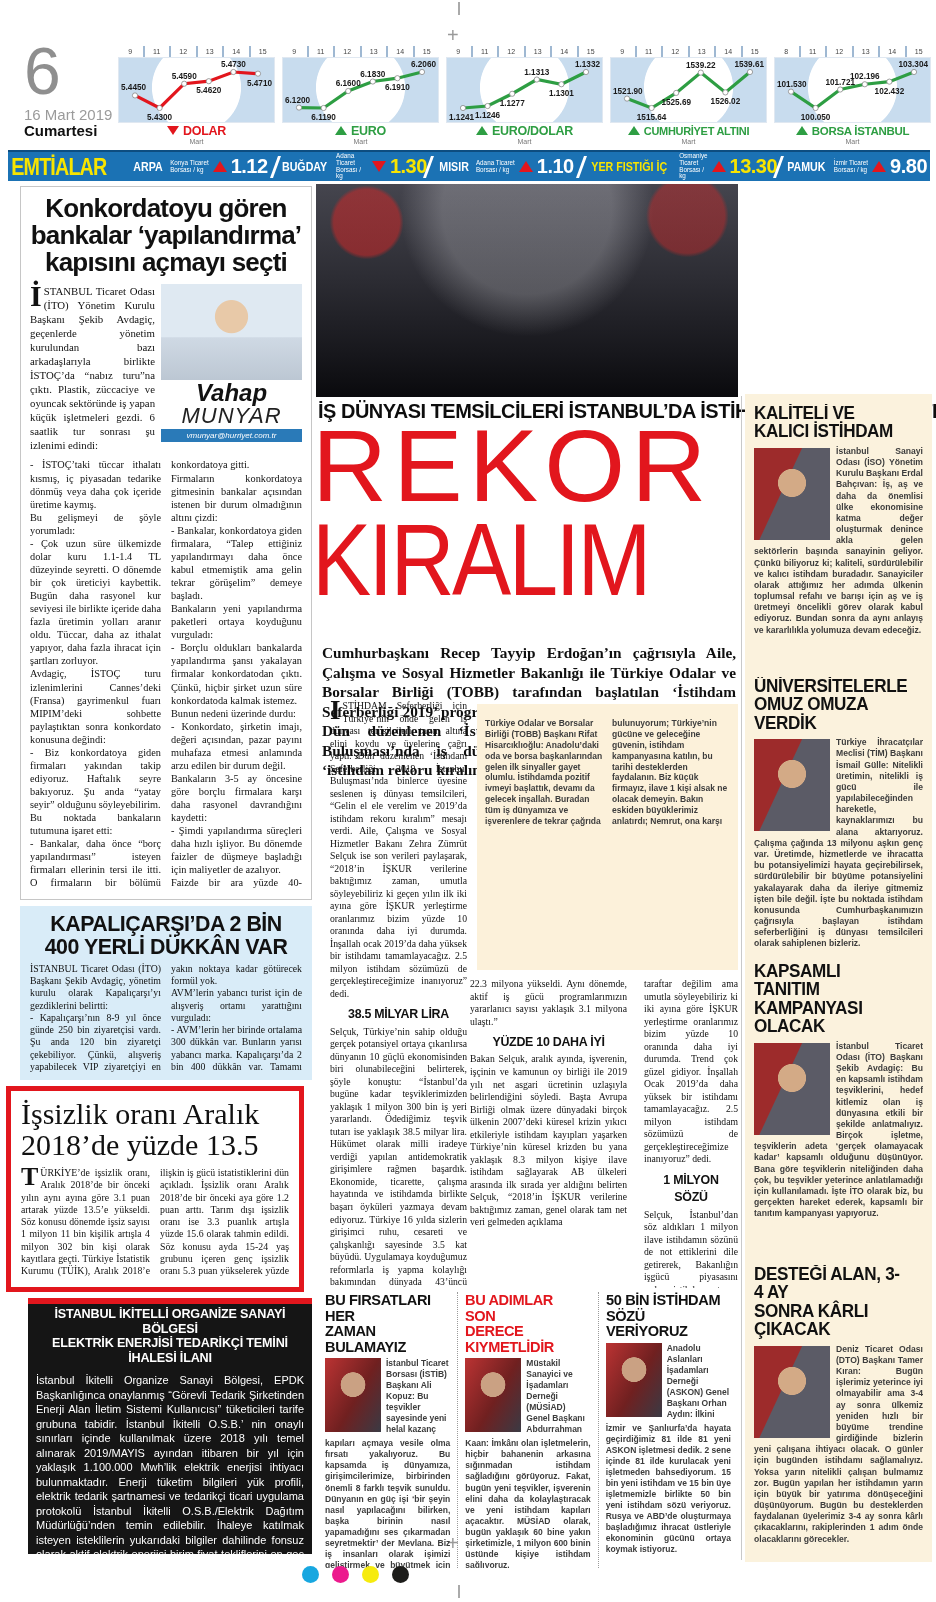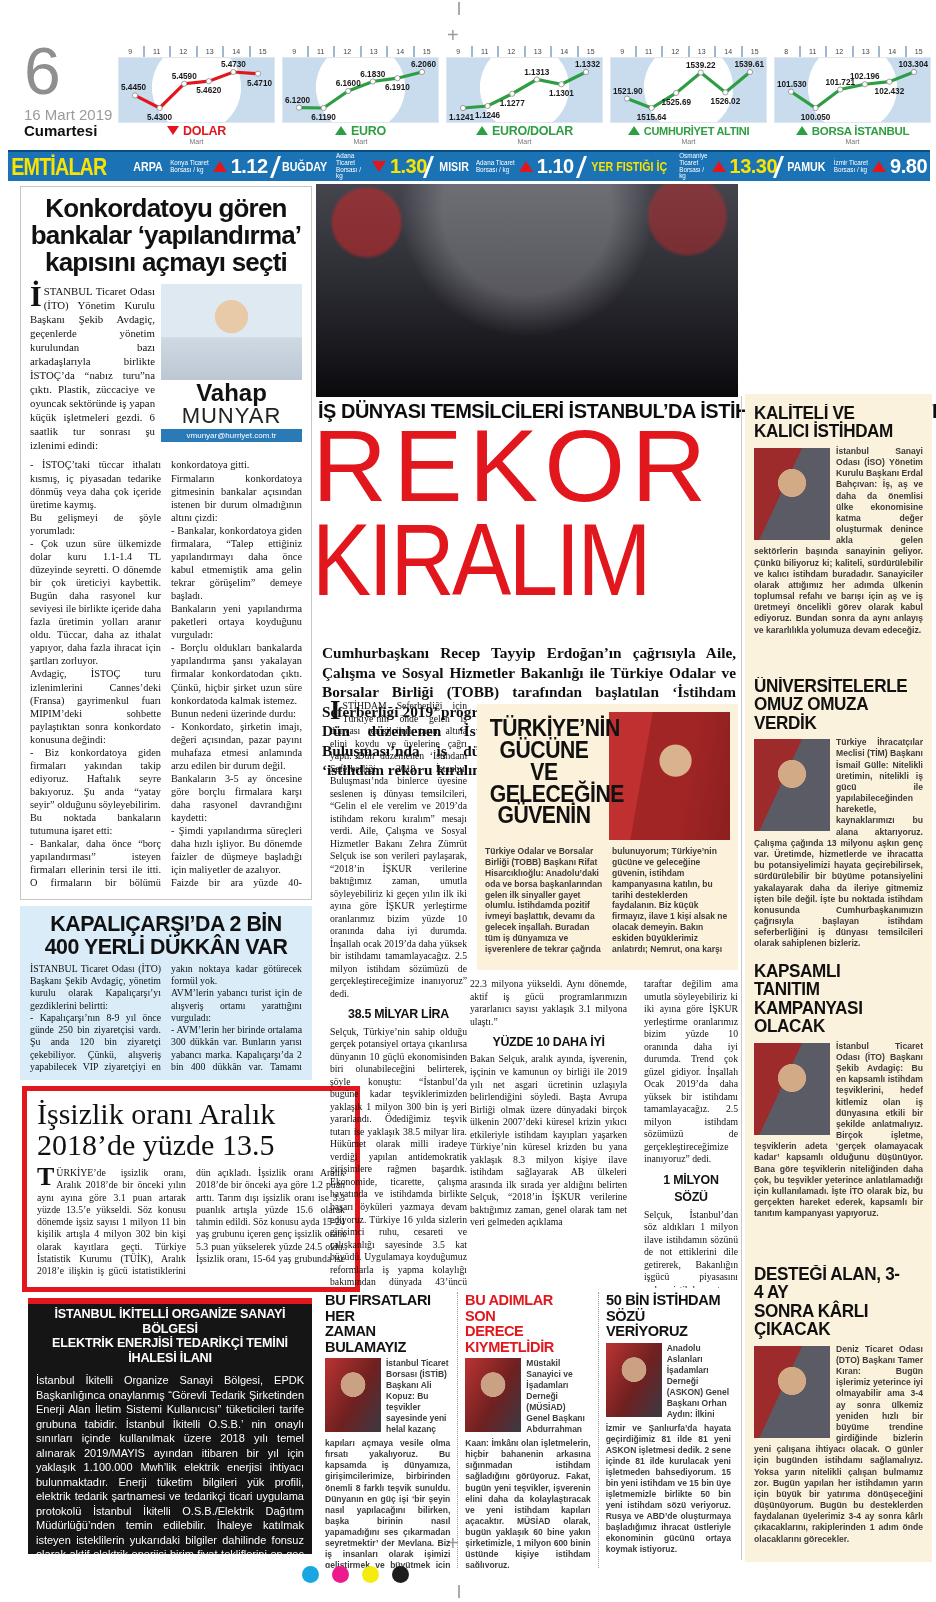--- a/index.html
+++ b/index.html
@@ -52,7 +52,7 @@
   .la-top { display:flex; gap:6px; }
   .la-intro { width:47%; font-family:"Liberation Serif", serif; font-size:10.8px; line-height:1.3; text-align:justify; }
   .la-intro::first-letter { float:left; font-size:30px; line-height:0.8; font-weight:bold; padding-right:2px; }
-  .author { width:53%; }
+  .author { width:53%;font-style:italic; }
   .a-photo { width:100%; height:96px; background:
       radial-gradient(circle at 50% 34%, #e8c9a8 0 17%, transparent 18%),
       linear-gradient(180deg,#dfe9f2 0 55%, #cfd9e4 56%, #bcc7d3); }

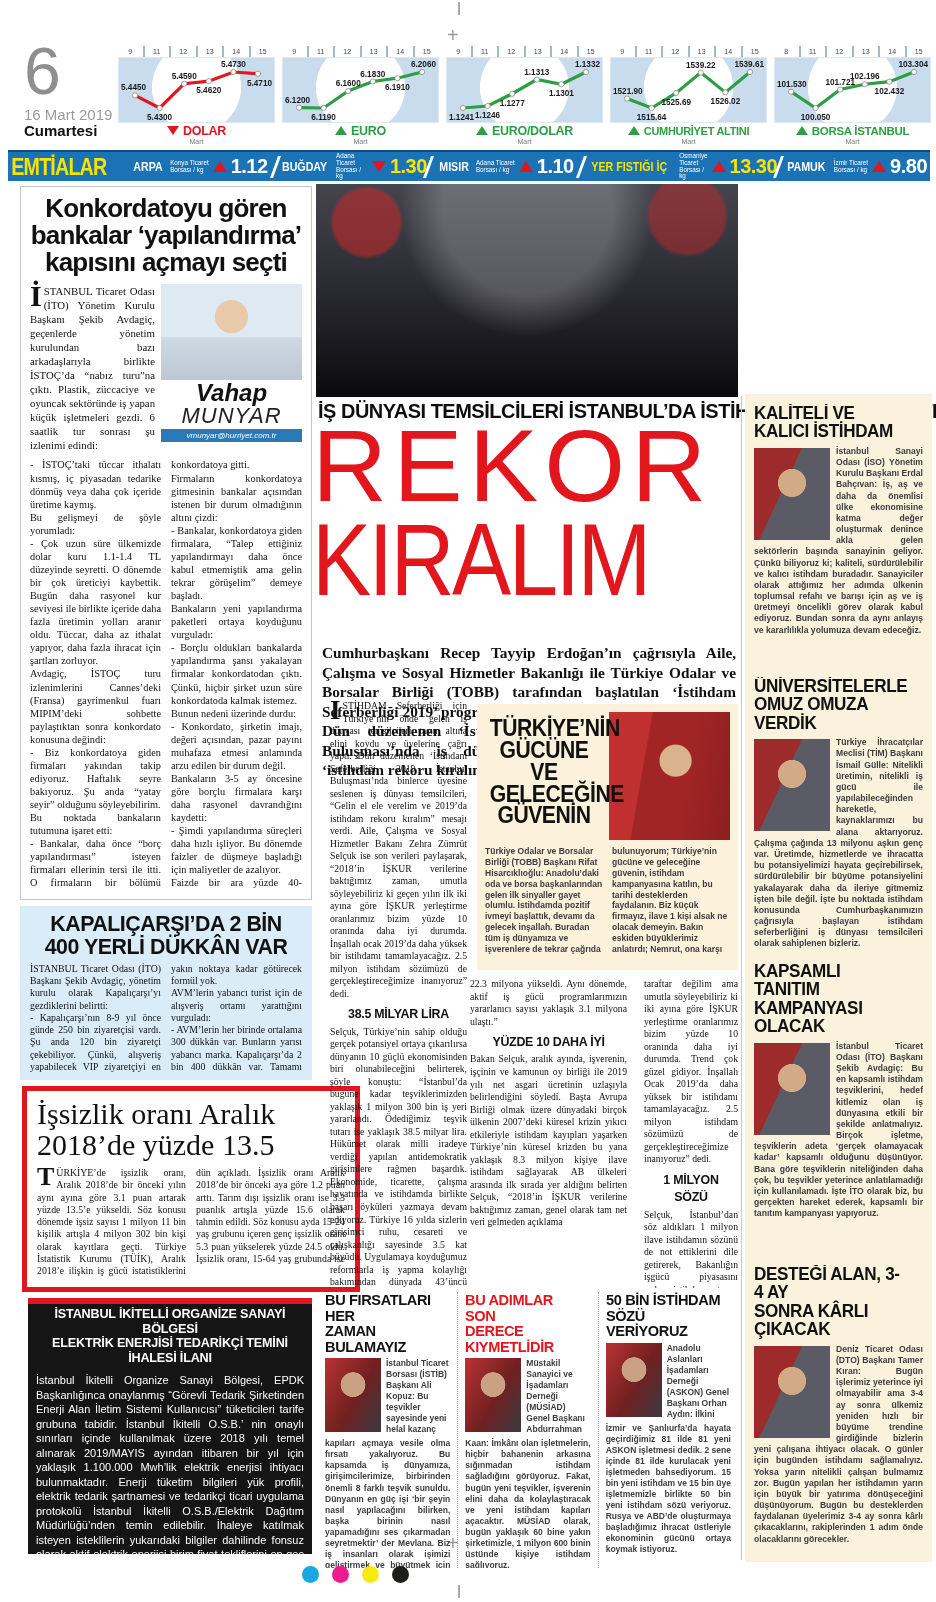--- a/index.html
+++ b/index.html
@@ -471,10 +471,6 @@
   </div>
 
   <div class="tobb">
-    <div class="top">
-      <h2>TÜRKİYE’NİN GÜCÜNE VE GELECEĞİNE GÜVENİN</h2>
-      <div class="tphoto"></div>
-    </div>
     <div class="cols">Türkiye Odalar ve Borsalar Birliği (TOBB) Başkanı Rifat Hisarcıklıoğlu: Anadolu’daki oda ve borsa başkanlarından gelen ilk sinyaller gayet olumlu. İstihdamda pozitif ivmeyi başlattık, devamı da gelecek inşallah. Buradan tüm iş dünyamıza ve işverenlere de tekrar çağrıda bulunuyorum; Türkiye’nin gücüne ve geleceğine güvenin, istihdam kampanyasına katılın, bu tarihi desteklerden faydalanın. Biz küçük firmayız, ilave 1 kişi alsak ne olacak demeyin. Bakın eskiden büyüklerimiz anlatırdı; Nemrut, ona karşı gelen İbrahim Peygamberin ateşte yakılması için emir vermiş. Nemrut’un askerleri meydanda büyük ateş yakmış. Herkes korku içinde, izliyormuş. Derken bir karınca, ağzında küçücük bir damla suyla, ateşe doğru yönelmiş. Diğer karıncalar arkasından bağırmış. ‘Nereye gidiyorsun, şu ateşin büyüklüğüne bak, bir damla suyla koskoca ateşi söndürebileceğini mi sanırsın?’ ‘Olsun’ demiş karınca, ‘Hiç olmazsa hangi tarafta olduğum anlaşılır’. İşte biz de, işsizliğe karşı, istihdamın safında yer almalıyız. En az bir işçi vatandaşımızı işe alarak, işini geliştirin, ekonomiye katkı verin.</div>
   </div>
 

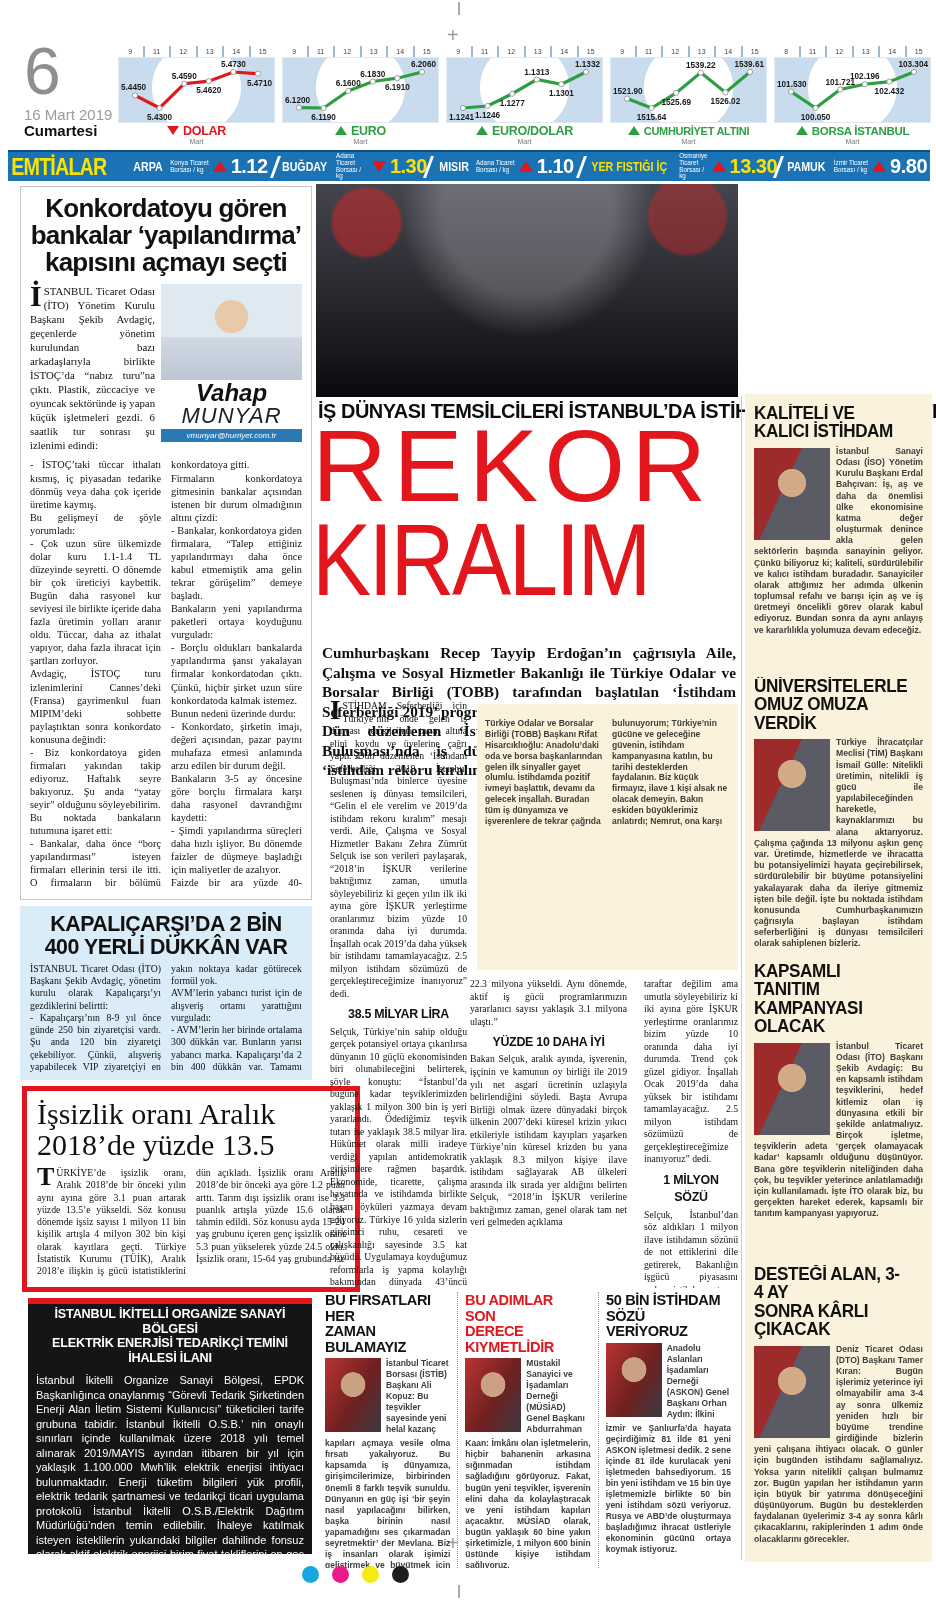--- a/index.html
+++ b/index.html
@@ -69,7 +69,7 @@
                line-height:1.25; text-align:justify; height:118px; overflow:hidden; white-space:pre-line; }
 
   
-  .issiz { position:absolute; left:22px; top:1086px; width:338px; height:206px; border:5px solid #e2161d;
+  .issiz { position:absolute; left:6px; top:1086px; width:298px; height:206px; border:5px solid #e2161d;
            background:#fff; padding:8px 10px; overflow:hidden; }
   .issiz h2 { font-family:"Liberation Serif", serif; font-size:30px; font-weight:400; line-height:1.02; margin-bottom:7px; }
   .issiz .cols { columns:2; column-gap:10px; font-family:"Liberation Serif", serif; font-size:9.8px;

